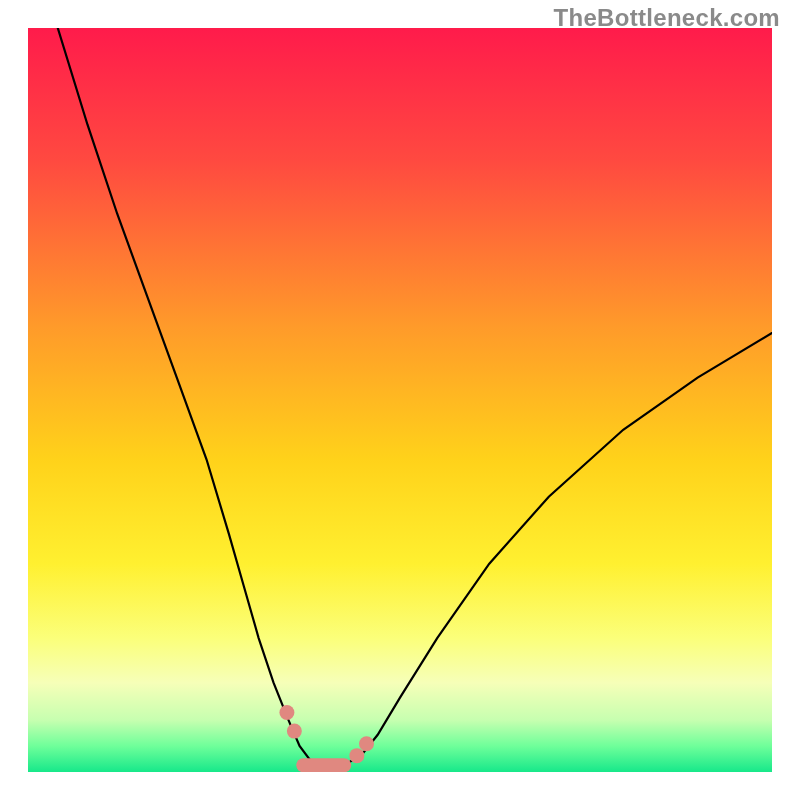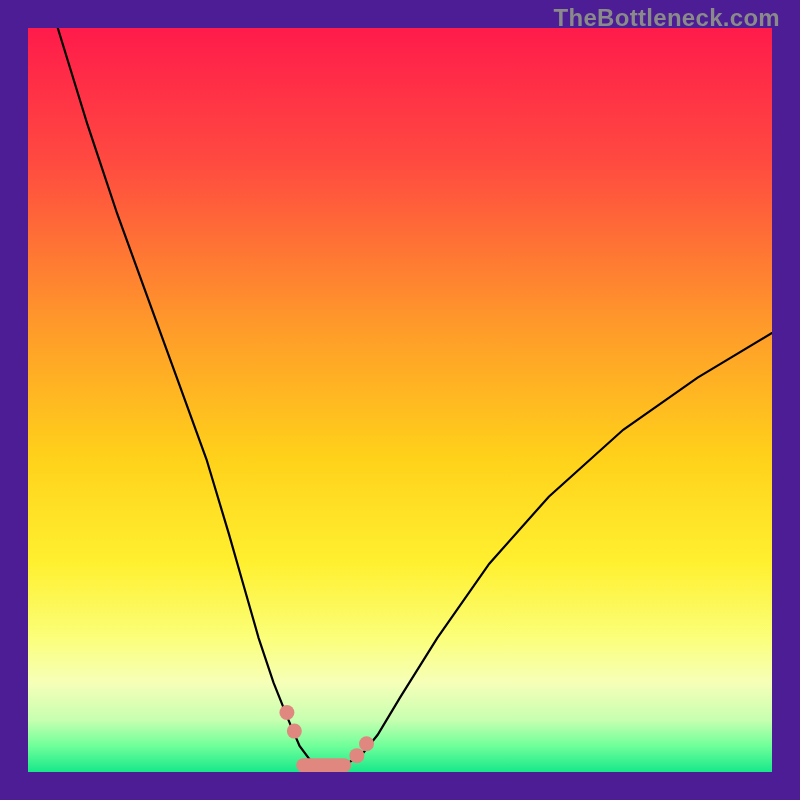--- a/index.html
+++ b/index.html
@@ -15,7 +15,7 @@
     position: absolute;
     top: 0; left: 0;
     width: 800px; height: 800px;
-    background: #4c1d95;
+    background: #ffffff;
   }
   .plot-area {
     position: absolute;

